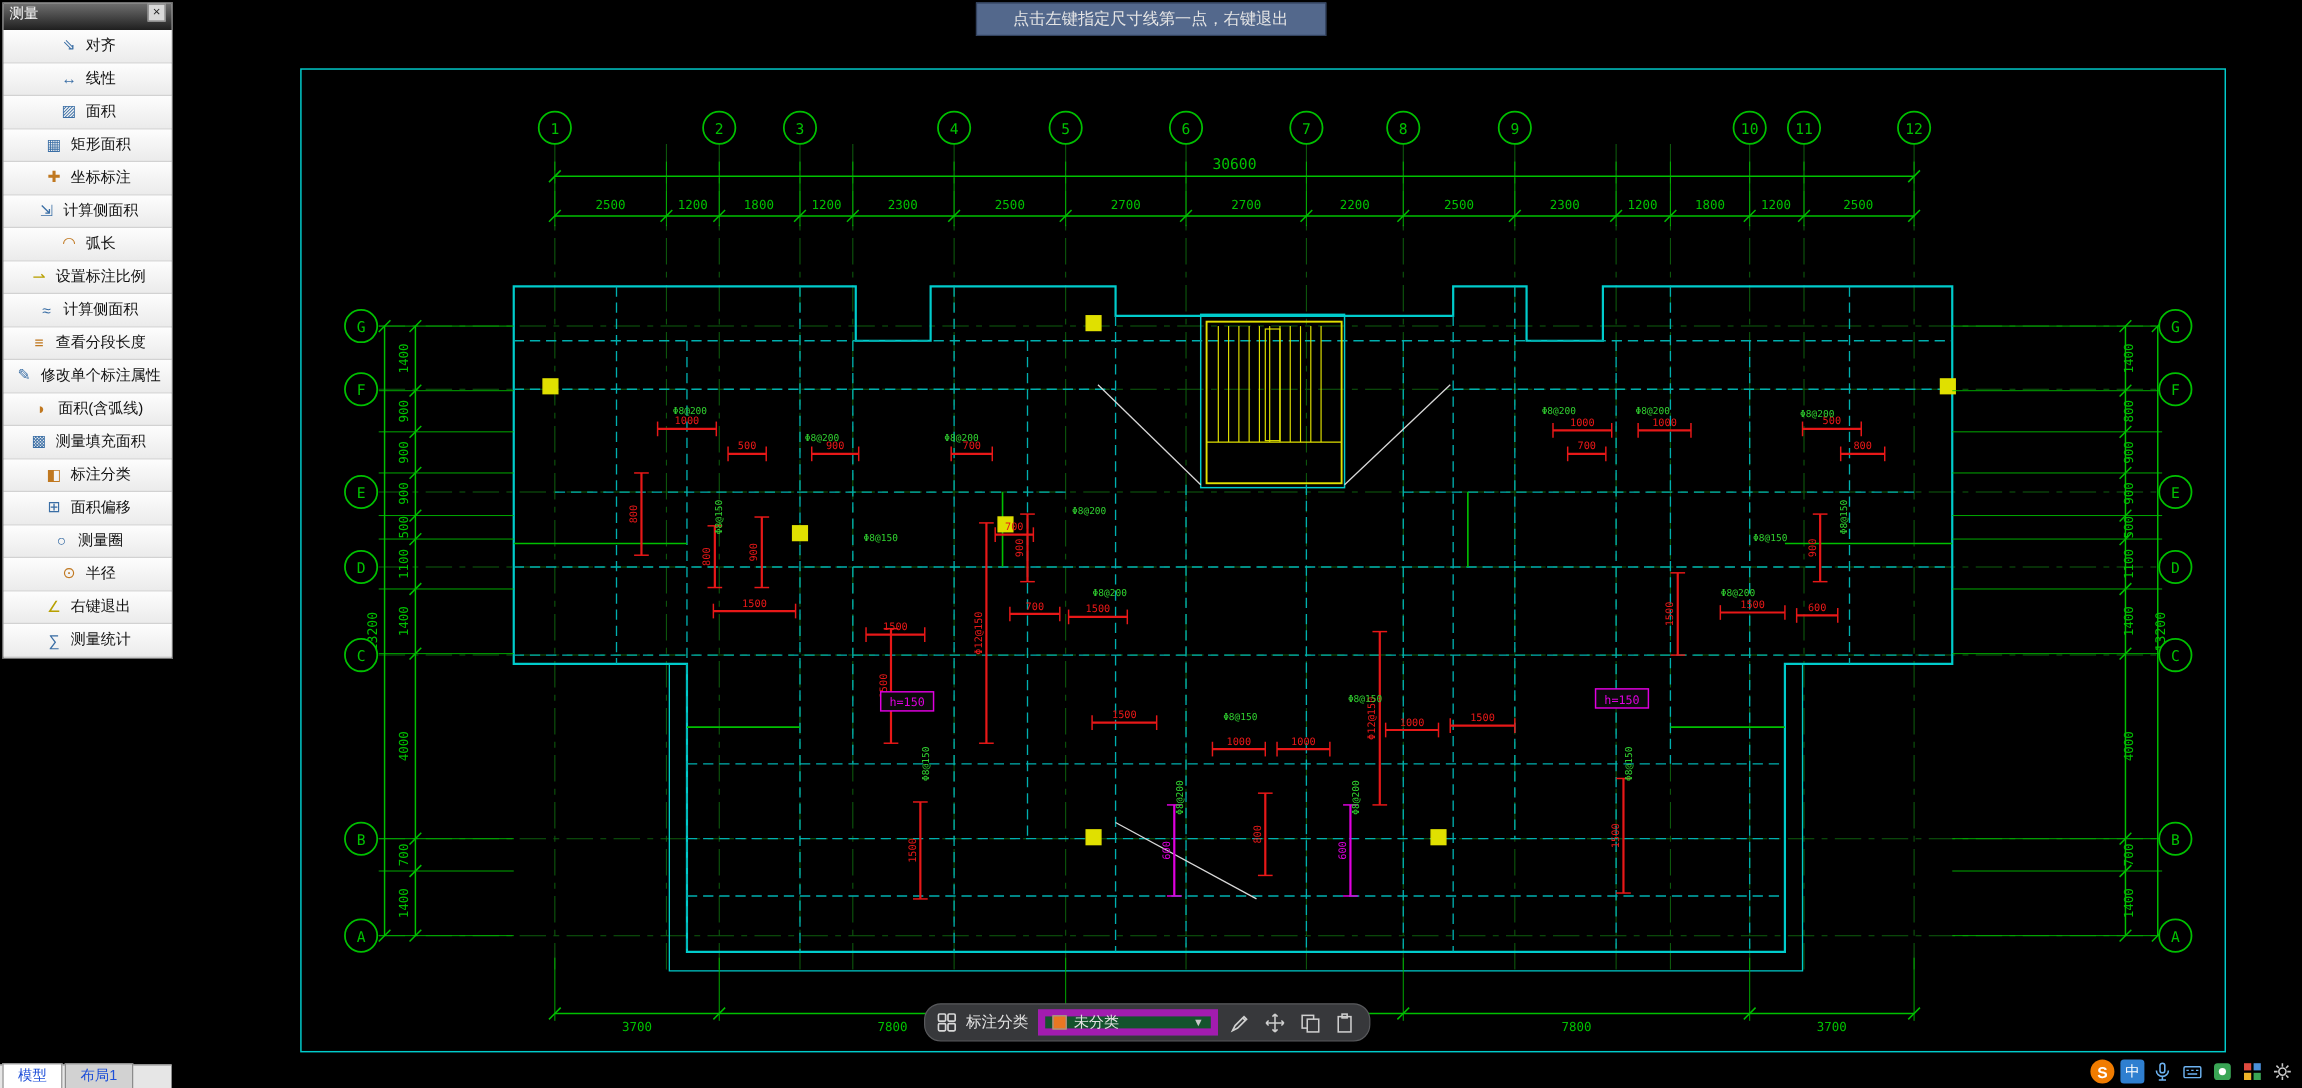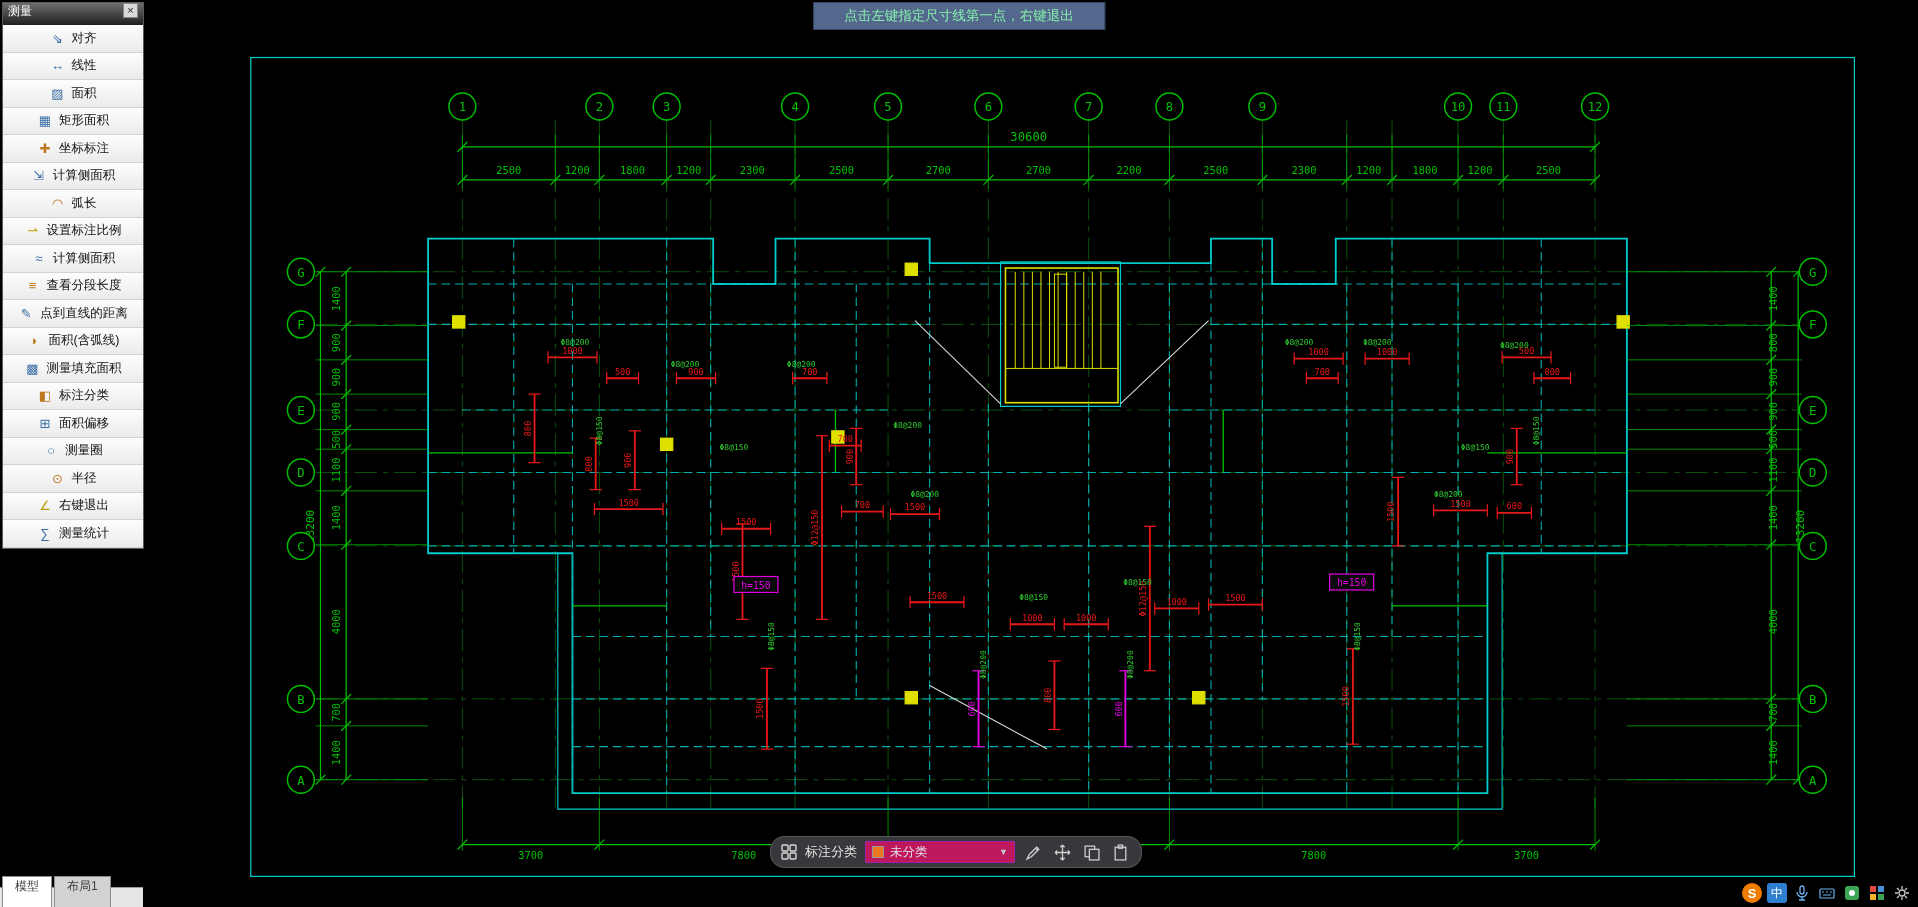--- a/index.html
+++ b/index.html
@@ -12,7 +12,7 @@
 .panel-close{width:15px;height:15px;background:#d8d8d8;color:#222;border:1px solid #888;font-size:11px;line-height:13px;text-align:center;cursor:pointer}
 .tool-row{height:27.5px;display:flex;align-items:center;justify-content:center;gap:6px;background:linear-gradient(#fdfdfd,#ebebeb);border-bottom:1px solid #d2d2d2;font-size:12.5px;color:#111;cursor:pointer;white-space:nowrap}
 .tool-icon{font-size:13px;width:16px;text-align:center}
-.statusbar{position:absolute;top:2px;left:50%;transform:translateX(-50%);background:#53688c;border:1px solid #33435f;color:#86efac;font-size:13.5px;padding:4px 30px;white-space:nowrap;z-index:5}
+.statusbar{position:absolute;top:2px;left:50%;transform:translateX(-50%);background:#53688c;border:1px solid #33435f;color:#e5e5e5;font-size:13.5px;padding:4px 30px;white-space:nowrap;z-index:5}
 .btoolbar{position:absolute;left:770px;top:836px;height:32px;display:flex;align-items:center;gap:8px;background:#37383b;border:1px solid #58595c;border-radius:14px;padding:0 10px;color:#e3e3e3;font-size:13px;z-index:5}
 .grid-ic svg,.tb-btn svg,.tray-ic svg{display:block}
 .dropdown{display:flex;align-items:center;gap:6px;background:#be185d;border:1px solid #a21caf;height:22px;padding:0 6px;width:150px;cursor:pointer}

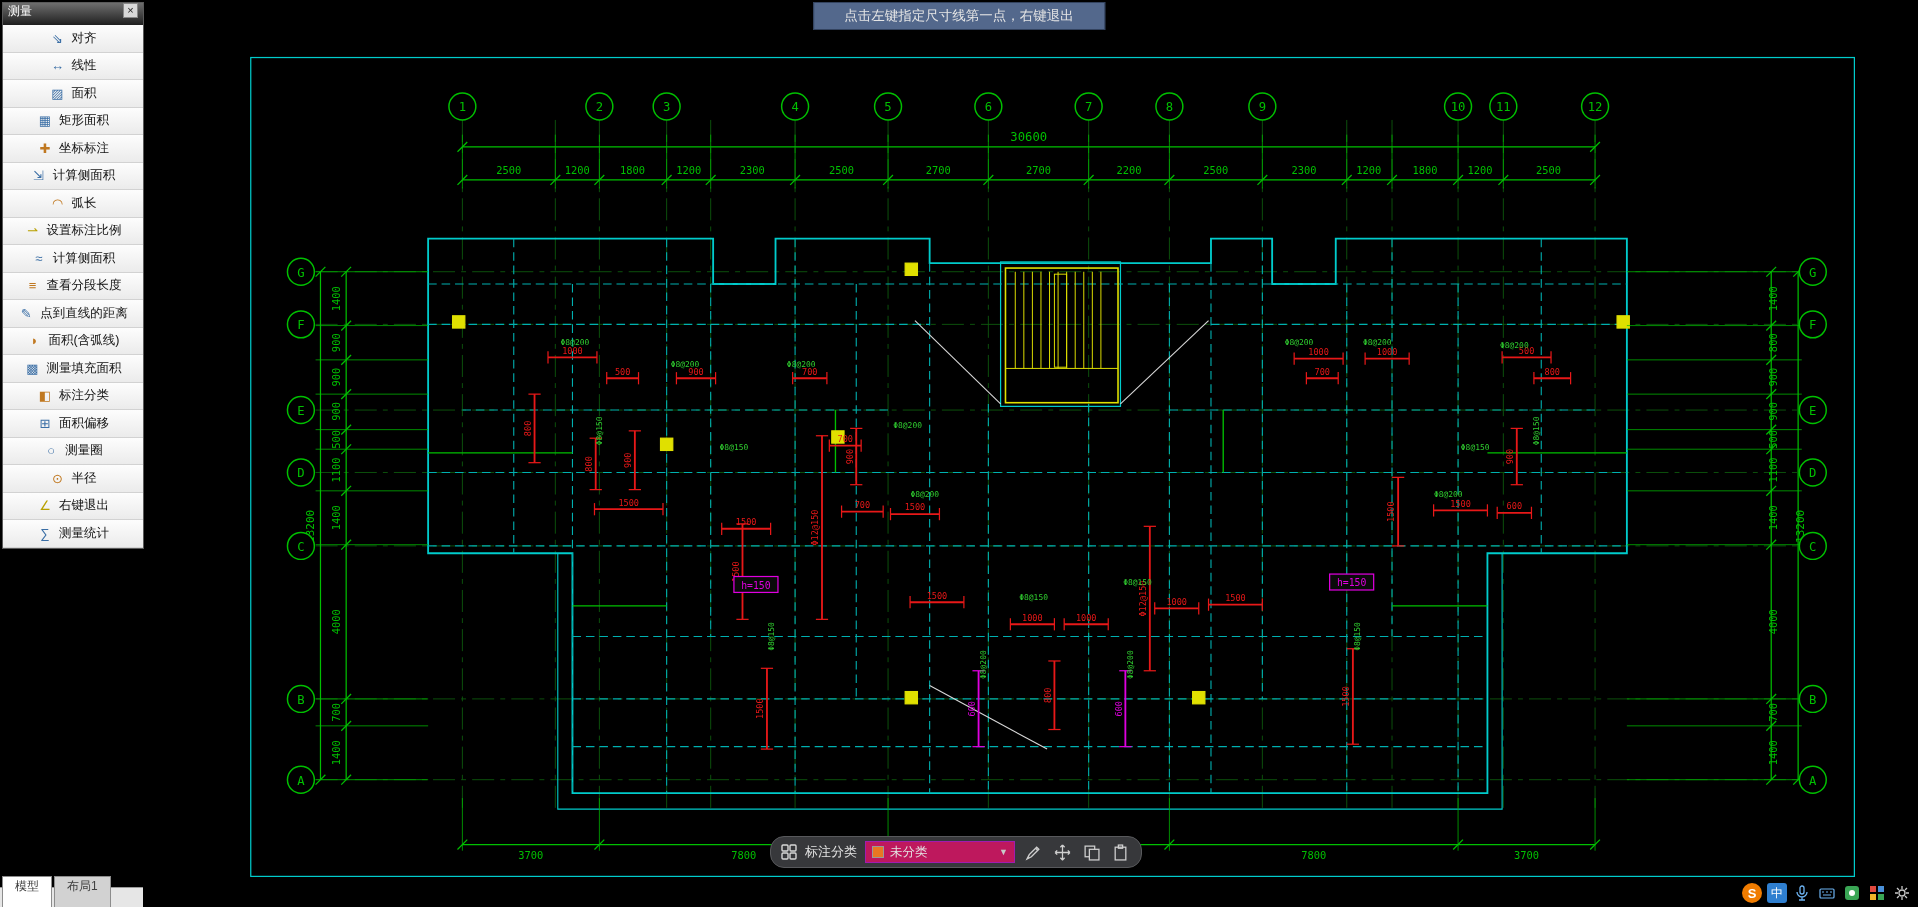--- a/index.html
+++ b/index.html
@@ -540,7 +540,7 @@
       </div>
       <div class="tool-row">
         <span class="tool-icon" style="color: rgb(58, 110, 165);">✎</span>
-        <span>点到直线的距离</span>
+        <span>修改单个标注属性</span>
       </div>
       <div class="tool-row">
         <span class="tool-icon" style="color: rgb(192, 120, 32);">◗</span>

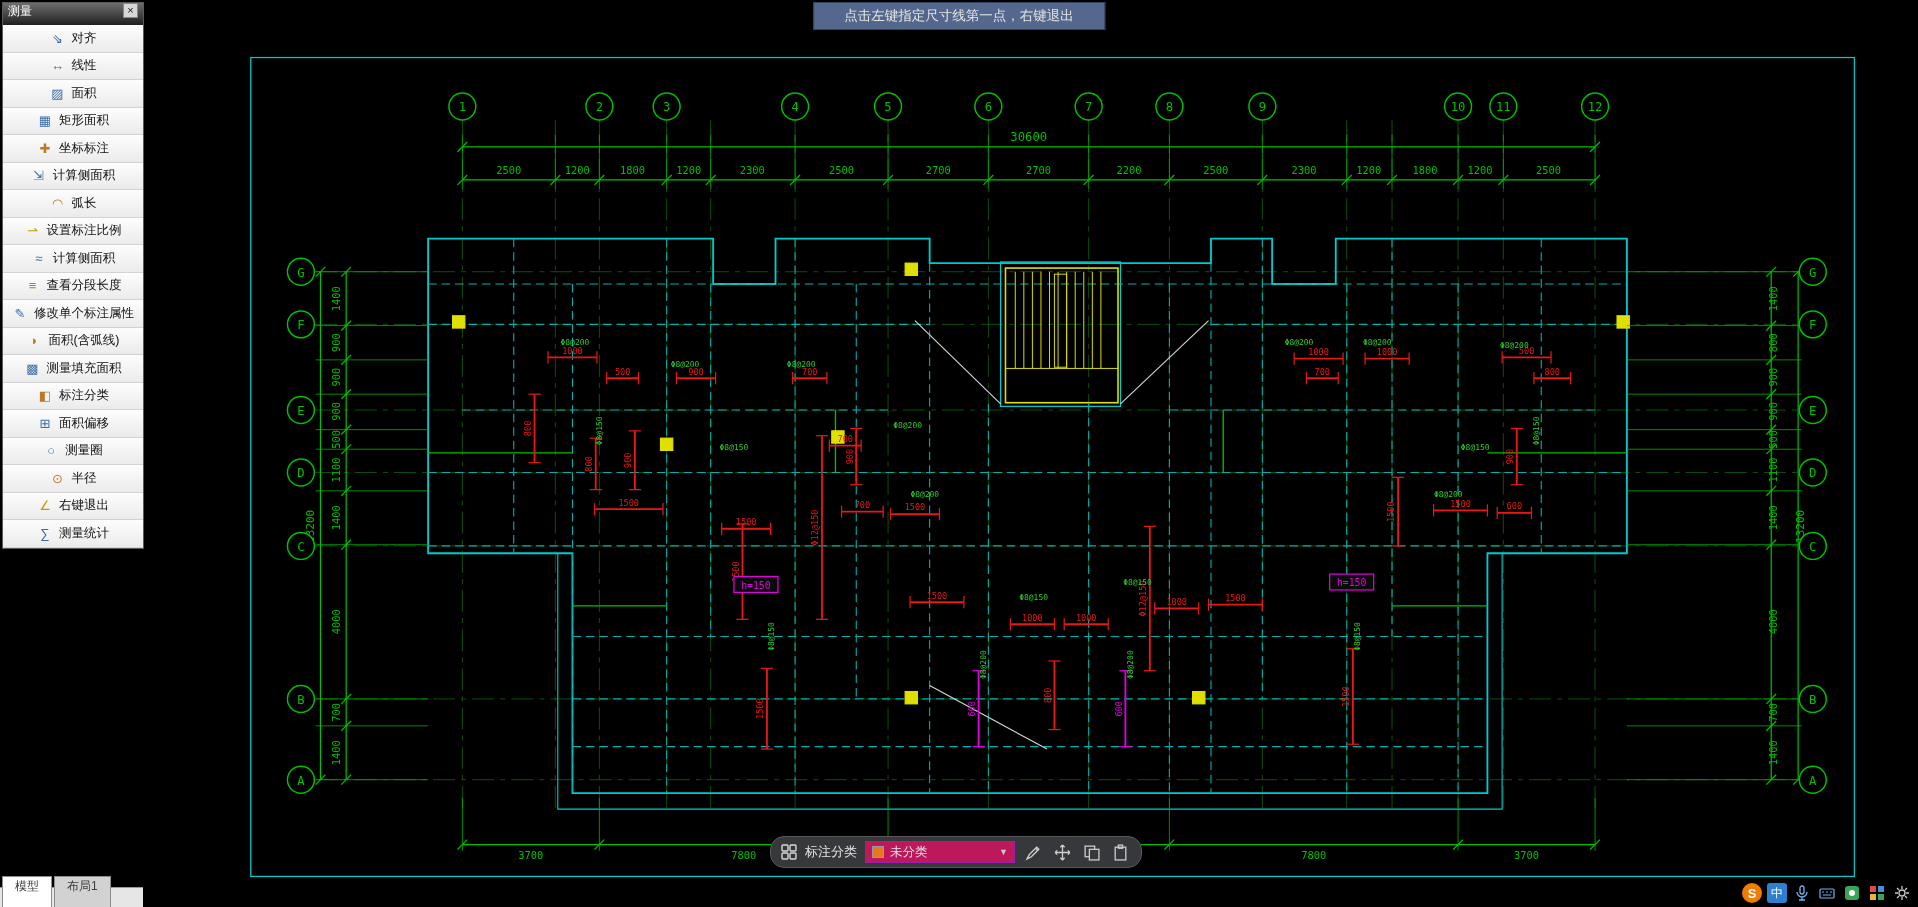--- a/index.html
+++ b/index.html
@@ -15,7 +15,7 @@
 .statusbar{position:absolute;top:2px;left:50%;transform:translateX(-50%);background:#53688c;border:1px solid #33435f;color:#e5e5e5;font-size:13.5px;padding:4px 30px;white-space:nowrap;z-index:5}
 .btoolbar{position:absolute;left:770px;top:836px;height:32px;display:flex;align-items:center;gap:8px;background:#37383b;border:1px solid #58595c;border-radius:14px;padding:0 10px;color:#e3e3e3;font-size:13px;z-index:5}
 .grid-ic svg,.tb-btn svg,.tray-ic svg{display:block}
-.dropdown{display:flex;align-items:center;gap:6px;background:#be185d;border:1px solid #a21caf;height:22px;padding:0 6px;width:150px;cursor:pointer}
+.dropdown{display:flex;align-items:center;gap:6px;background:#14532d;border:6px solid #a21caf;height:22px;padding:0 6px;width:150px;cursor:pointer}
 .swatch{width:12px;height:12px;border:1px solid #999;display:inline-block}
 .dd-value{flex:1;font-size:12.5px}
 .caret{font-size:9px;color:#c9c9c9}

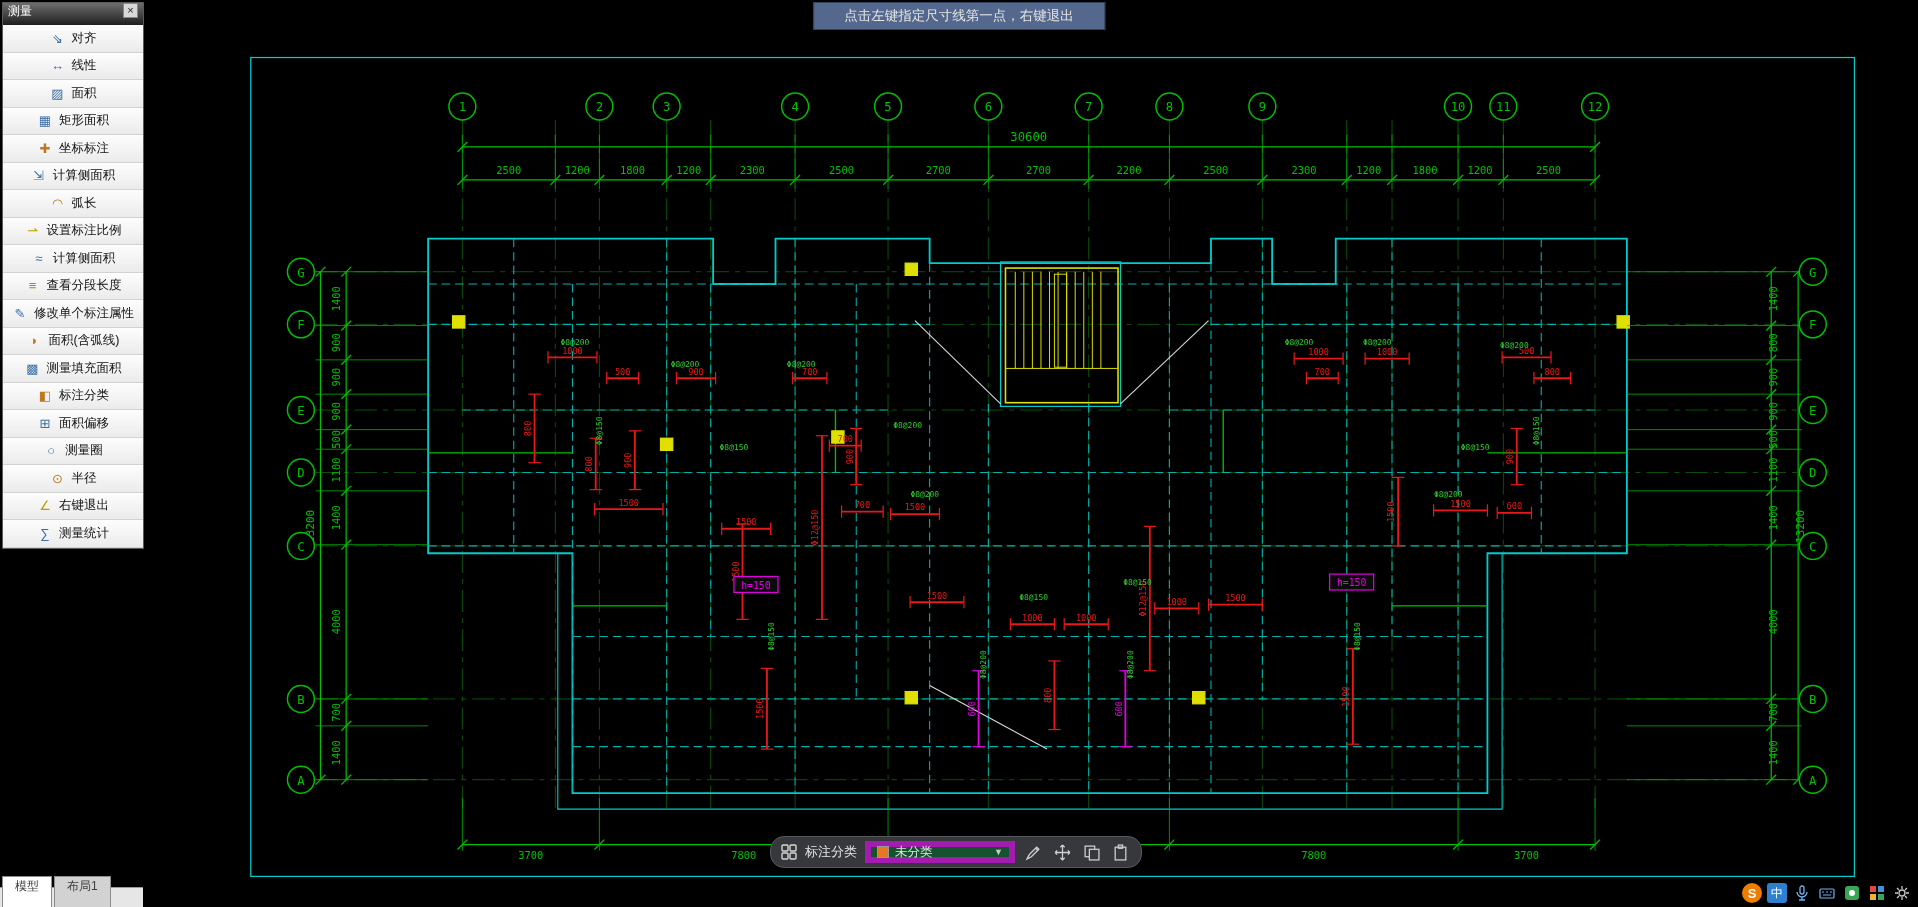--- a/index.html
+++ b/index.html
@@ -21,7 +21,7 @@
 .caret{font-size:9px;color:#c9c9c9}
 .tb-btn{background:none;border:none;padding:2px;cursor:pointer}
 .tabbar{position:absolute;left:0;bottom:0;height:20px;display:flex;align-items:flex-end;background:#e6e6e6;border-top:1px solid #9a9a9a;padding:0 30px 0 2px;z-index:5}
-.tab{font-size:12px;padding:1px 12px 12px;border:1px solid #8c8c8c;border-bottom:none;background:#d2d2d2;color:#404040;cursor:pointer;margin-right:2px;white-space:nowrap}
+.tab{font-size:12px;padding:1px 12px 2px;border:1px solid #8c8c8c;border-bottom:none;background:#d2d2d2;color:#1d4ed8;cursor:pointer;margin-right:2px;white-space:nowrap}
 .tab.active{background:#fff}
 .tray{position:absolute;right:6px;bottom:4px;display:flex;align-items:center;gap:5px;z-index:5}
 .tray-ic{width:20px;height:20px;display:grid;place-items:center;cursor:pointer}

